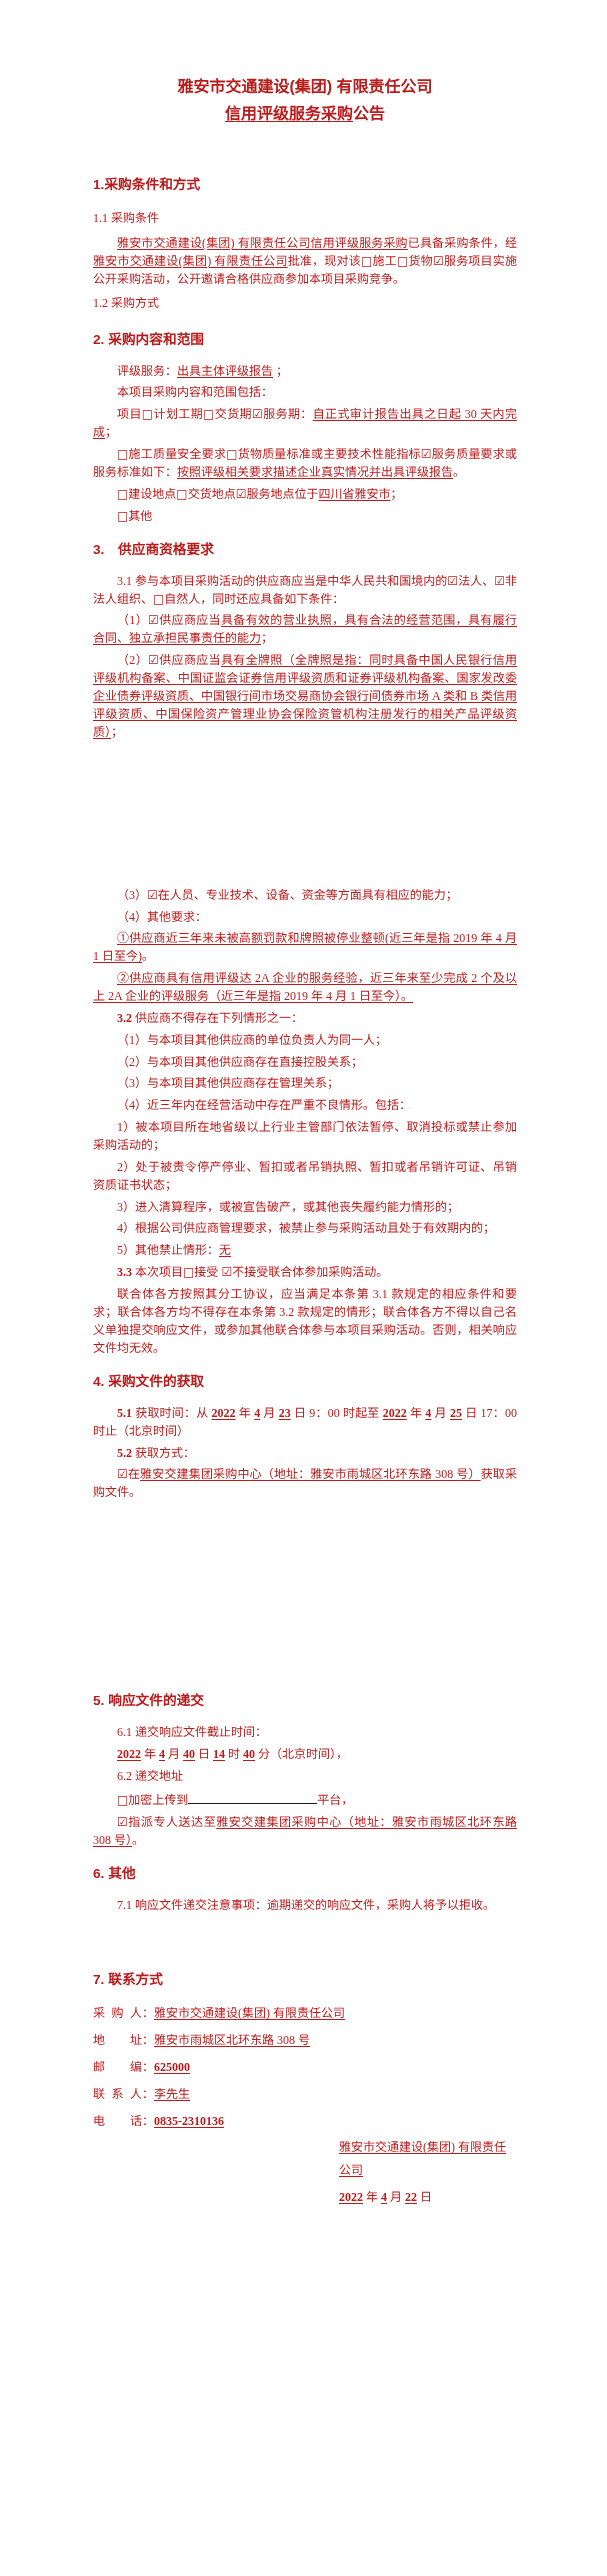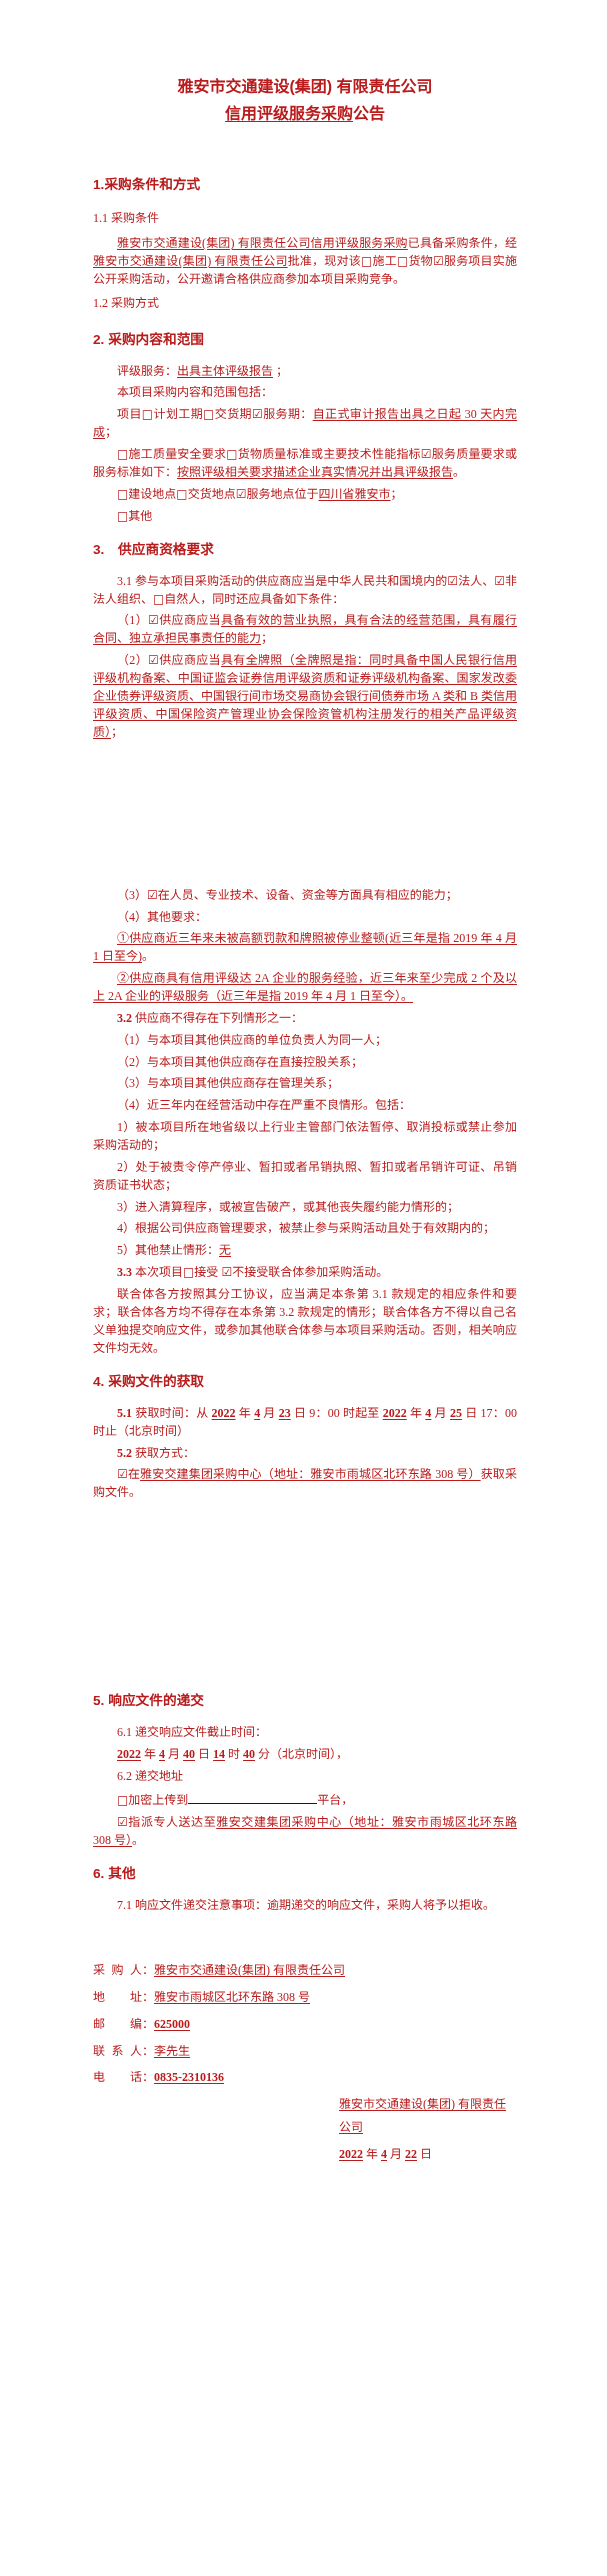--- a/index.html
+++ b/index.html
@@ -109,6 +109,7 @@
       <div class="heading"><span>6. 其他</span></div>
       <div class="para"><span>7.1 响应文件递交注意事项：逾期递交的响应文件，采购人将予以拒收。</span></div>
       <div class="spacer-c"></div>
+      <div class="heading"><span>7. 联系方式</span></div>
       <div class="contact"><span class="lbl">采购人</span><span>：</span><span class="u">雅安市交通建设(集团) 有限责任公司</span></div>
       <div class="contact"><span class="lbl">地址</span><span>：</span><span class="u">雅安市雨城区北环东路 308 号</span></div>
       <div class="contact"><span class="lbl">邮编</span><span>：</span><span class="u b">625000</span></div>

